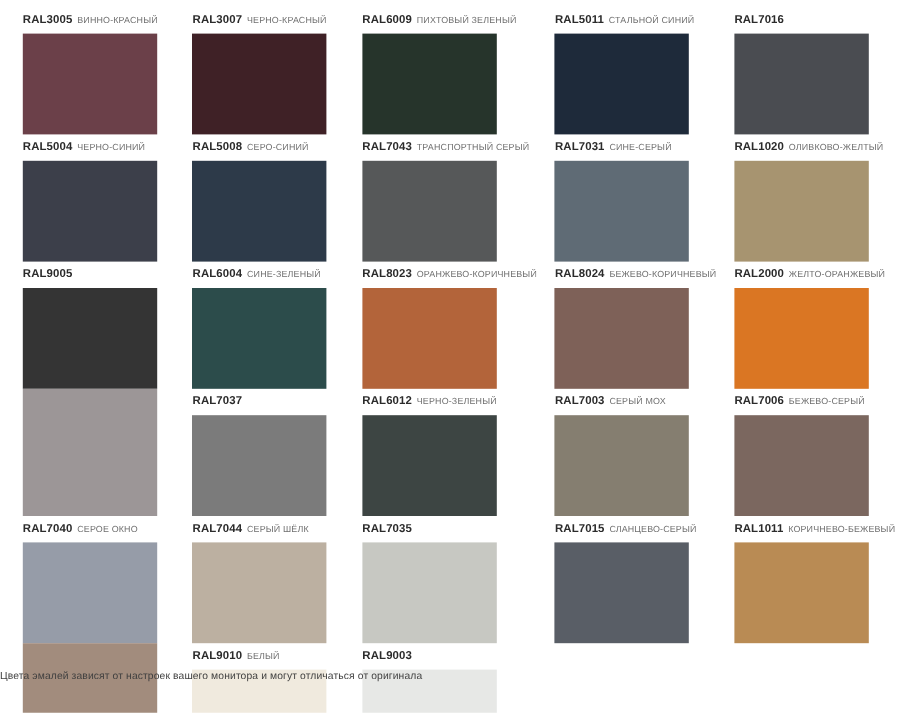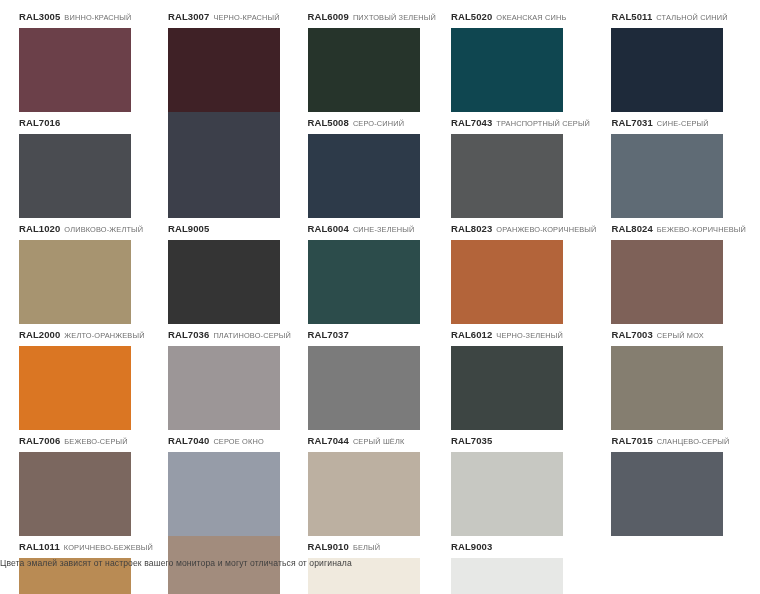--- a/index.html
+++ b/index.html
@@ -100,13 +100,6 @@
       </div>
       <div class="swatch-cell">
         <div class="swatch-label">
-          <span class="ral-code">RAL5020</span>
-          <span class="ral-name">океанская синь</span>
-        </div>
-        <div class="swatch-chip" style="background: rgb(15, 70, 80);"></div>
-      </div>
-      <div class="swatch-cell">
-        <div class="swatch-label">
           <span class="ral-code">RAL5011</span>
           <span class="ral-name">стальной синий</span>
         </div>

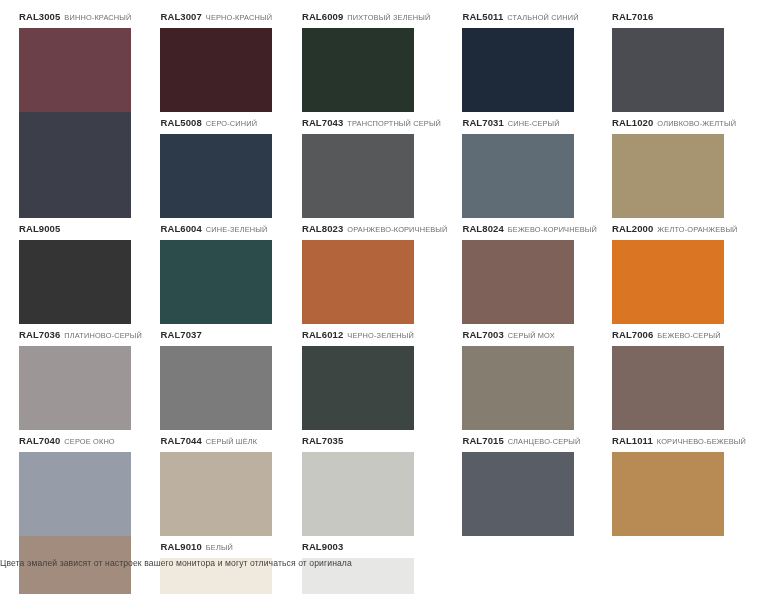--- a/index.html
+++ b/index.html
@@ -112,6 +112,10 @@
         <div class="swatch-chip" style="background: rgb(74, 76, 81);"></div>
       </div>
       <div class="swatch-cell">
+        <div class="swatch-label">
+          <span class="ral-code">RAL5004</span>
+          <span class="ral-name">черно-синий</span>
+        </div>
         <div class="swatch-chip" style="background: rgb(60, 63, 74);"></div>
       </div>
       <div class="swatch-cell">

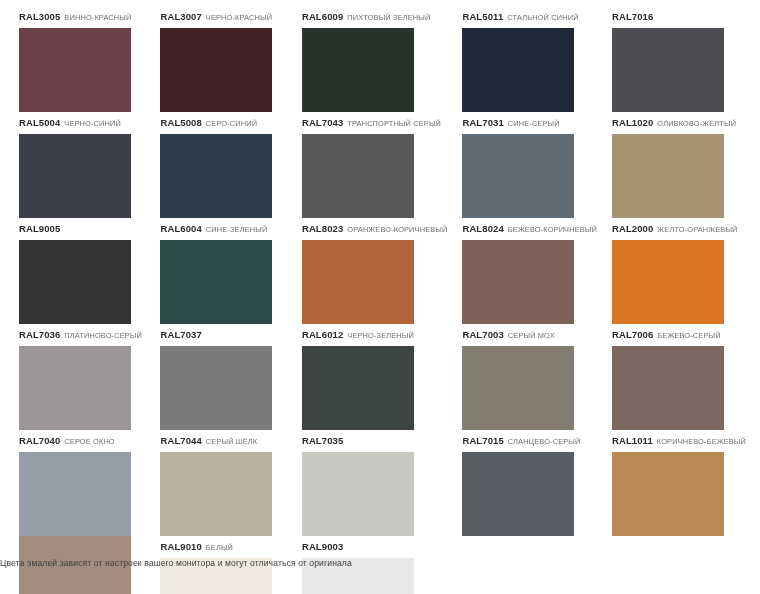--- a/index.html
+++ b/index.html
@@ -181,10 +181,6 @@
         <div class="swatch-chip" style="background: rgb(218, 118, 35);"></div>
       </div>
       <div class="swatch-cell">
-        <div class="swatch-label">
-          <span class="ral-code">RAL7036</span>
-          <span class="ral-name">платиново-серый</span>
-        </div>
         <div class="swatch-chip" style="background: rgb(156, 150, 151);"></div>
       </div>
       <div class="swatch-cell">

